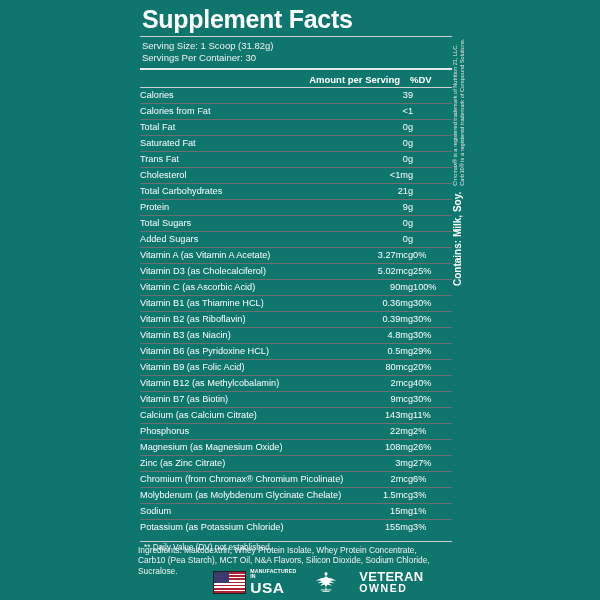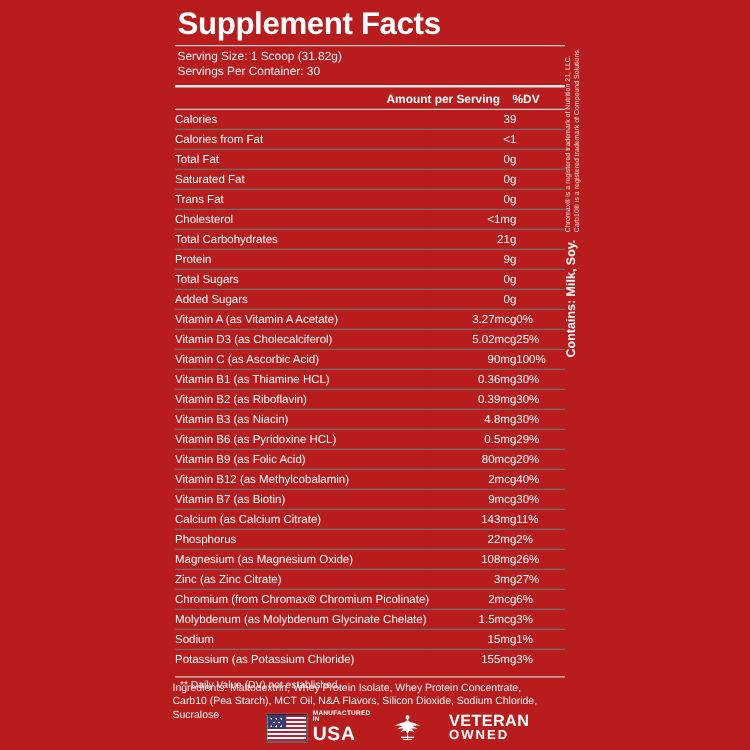--- a/index.html
+++ b/index.html
@@ -19,7 +19,7 @@
   .page {
     position: absolute;
     inset: 0;
-    background: #b91c1c;
+    background: #0f766e;
     text-decoration: underline;
   }
 

